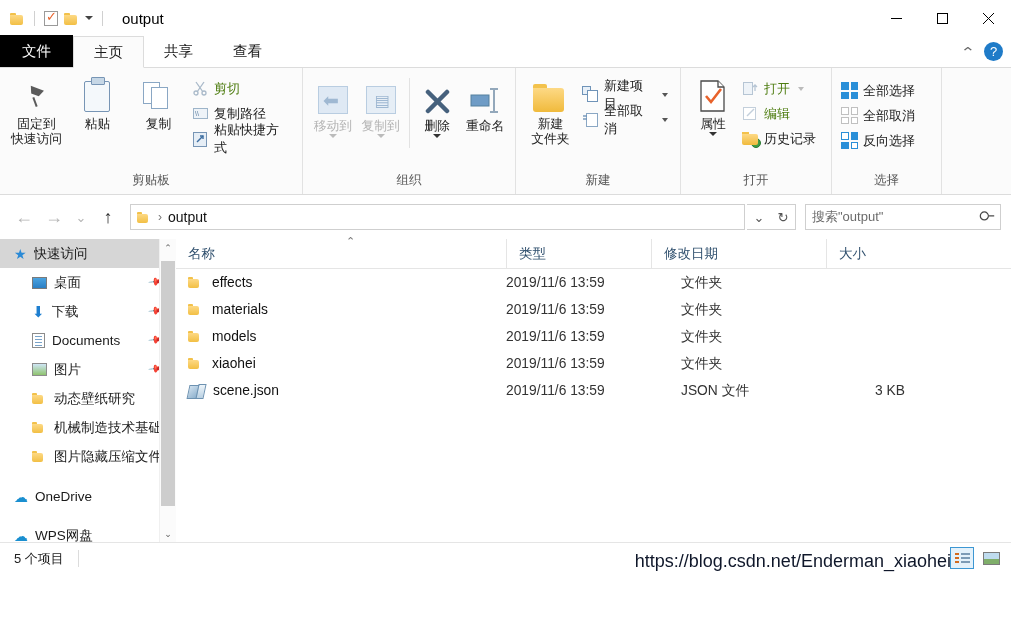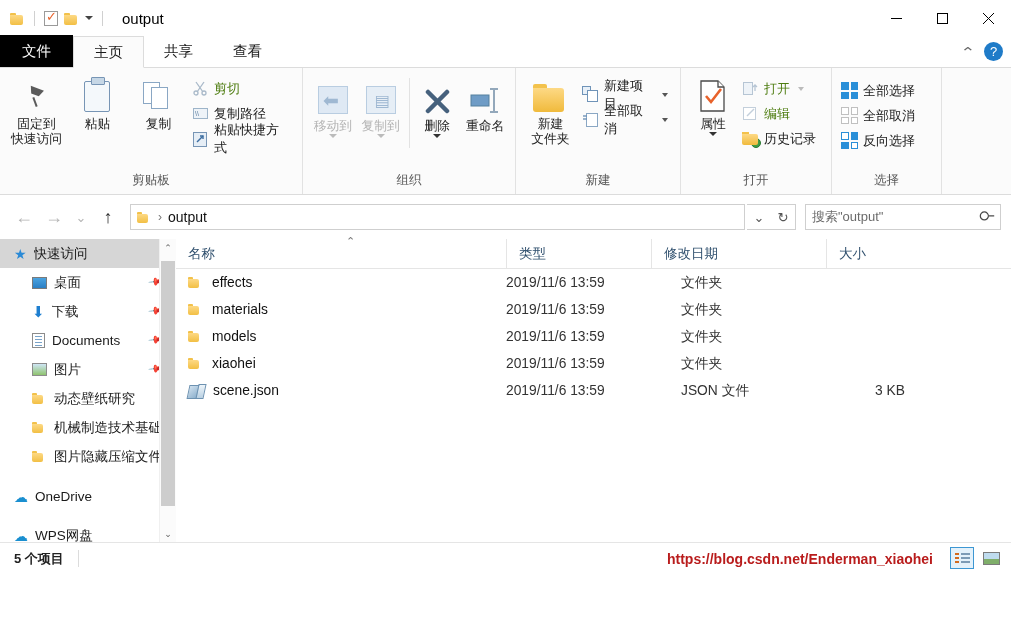--- a/index.html
+++ b/index.html
@@ -157,7 +157,7 @@
   .json-ico:after{ content:""; position:absolute; left:9px;top:0px;width:6px;height:13px;background:linear-gradient(180deg,#eef5fa,#b9d0e2); border:1px solid #6d92b1; transform:skewX(-12deg);}
 
   
-  .statusbar { height:32px; border-top:1px solid #e5e5e5; display:flex; align-items:center; padding-left:14px; position:relative; background:#fff; flex:none;font-weight:bold;}
+  .statusbar { height:32px; border-top:1px solid #e5e5e5; display:flex; align-items:center; padding-left:14px; position:relative; background:#fff; flex:none;}
   .status-text { font-size:13px; color:#222; }
   .status-sep { width:1px; height:17px; background:#dcdcdc; margin-left:14px;}
   .watermark { position:absolute; right:78px; top:8px; font-size:14px; color:#b91c1c; white-space:nowrap;}

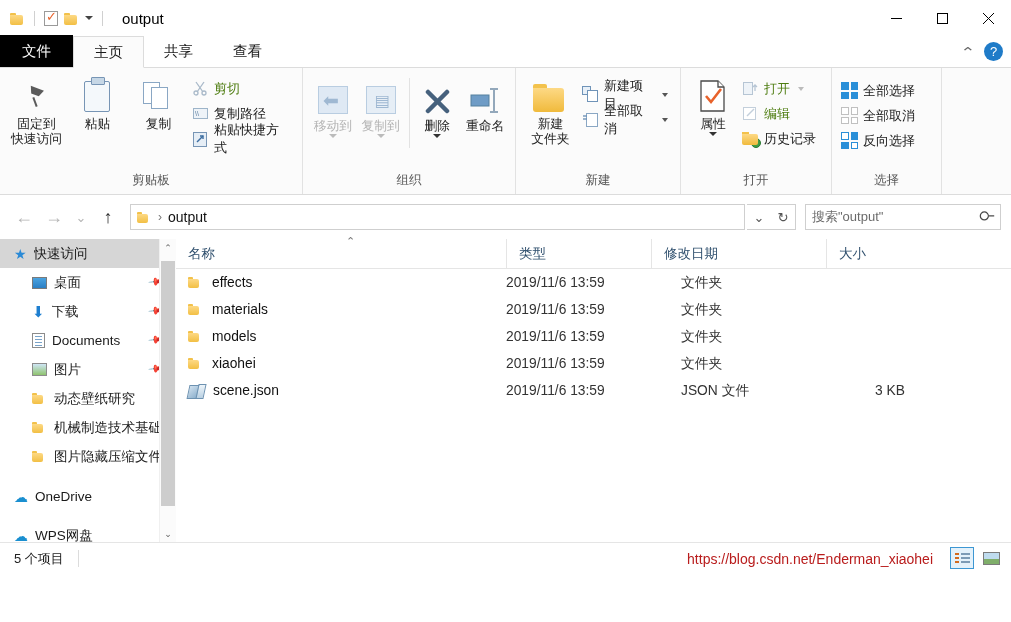--- a/index.html
+++ b/index.html
@@ -160,7 +160,7 @@
   .statusbar { height:32px; border-top:1px solid #e5e5e5; display:flex; align-items:center; padding-left:14px; position:relative; background:#fff; flex:none;}
   .status-text { font-size:13px; color:#222; }
   .status-sep { width:1px; height:17px; background:#dcdcdc; margin-left:14px;}
-  .watermark { position:absolute; right:78px; top:8px; font-size:14px; color:#b91c1c; white-space:nowrap;}
+  .watermark { position:absolute; right:60px; top:8px; font-size:18px; color:#0f172a; white-space:nowrap;}
   .viewbtns { position:absolute; right:8px; top:4px; display:flex; gap:5px; }
   .viewbtn { width:24px;height:22px; display:flex;align-items:center;justify-content:center; }
   .viewbtn.active { border:1px solid #3d97d3; background:#e4f1fa;}

